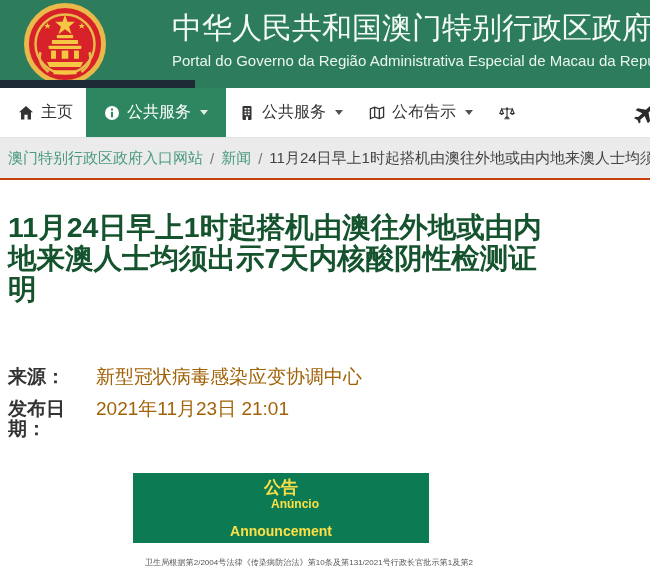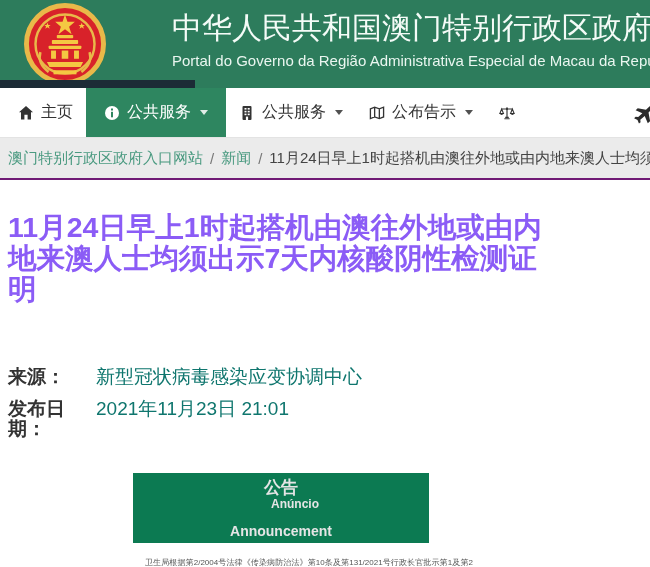--- a/index.html
+++ b/index.html
@@ -41,7 +41,7 @@
   .plane-item{position:absolute;right:-9px;top:12px;width:26px;height:26px;}
   
   .breadcrumb{
-    height:42px;background:#ebebeb;border-bottom:2px solid #701a75;box-sizing:border-box;
+    height:42px;background:#ebebeb;border-bottom:2px solid #c2410c;box-sizing:border-box;
     display:flex;align-items:center;padding:0 12px 0 8px;font-size:15px;
     white-space:nowrap;overflow:hidden;color:#555;
   }

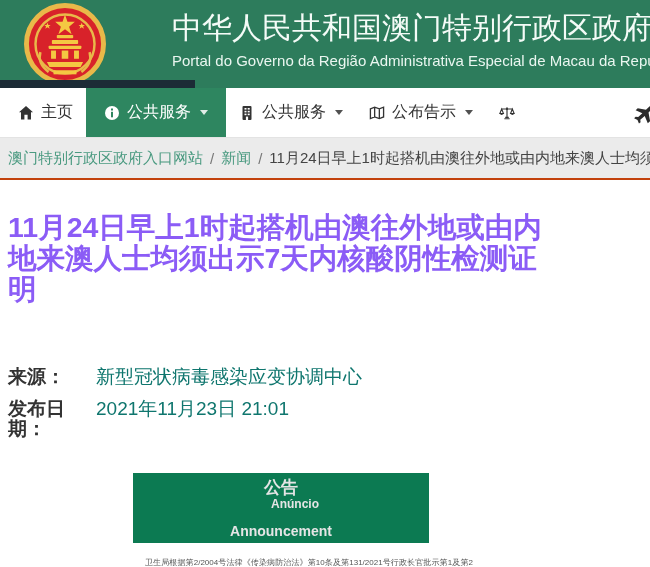--- a/index.html
+++ b/index.html
@@ -52,7 +52,7 @@
   .article{padding:0 8px;}
   .article-title{
     margin:32px 0 0 0;width:555px;font-size:28.5px;line-height:31px;
-    font-weight:bold;color:#8b5cf6;letter-spacing:0;
+    font-weight:bold;color:#14532d;letter-spacing:0;
   }
   .meta{margin-top:62px;font-size:19px;}
   .meta-row{display:flex;margin-bottom:12px;line-height:20px;}

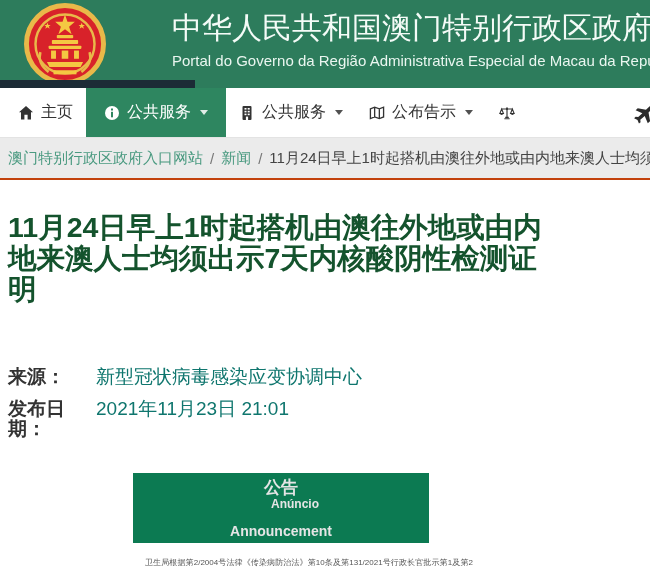--- a/index.html
+++ b/index.html
@@ -57,7 +57,7 @@
   .meta{margin-top:62px;font-size:19px;}
   .meta-row{display:flex;margin-bottom:12px;line-height:20px;}
   .meta-label{width:88px;font-weight:bold;color:#333;flex:none;}
-  .meta-value{color:#0f766e;}
+  .meta-value{color:#a16207;}
   
   .announcement{margin:34px 0 0 125px;width:340px;}
   .ann-banner{

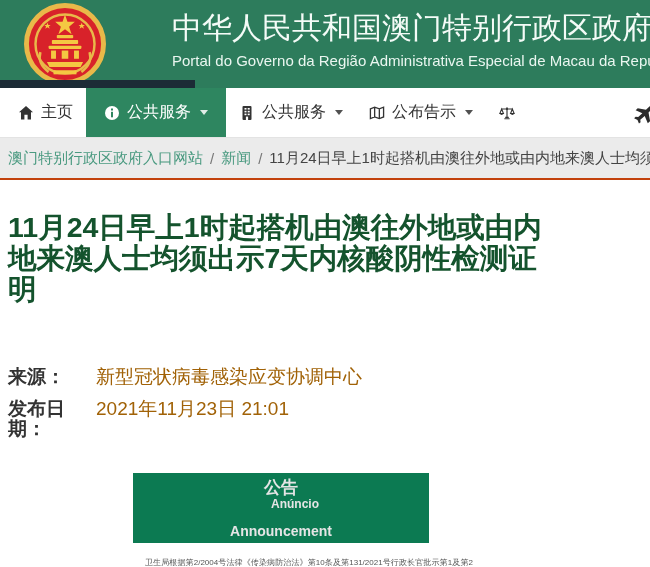--- a/index.html
+++ b/index.html
@@ -61,7 +61,7 @@
   
   .announcement{margin:34px 0 0 125px;width:340px;}
   .ann-banner{
-    width:296px;background:#0c7a52;color:#e5e5e5;text-align:center;
+    width:296px;background:#0c7a52;color:#fde047;text-align:center;
     padding:5px 0 4px 0;box-sizing:border-box;
   }
   .ann-zh{font-size:17px;font-weight:bold;line-height:19px;}

